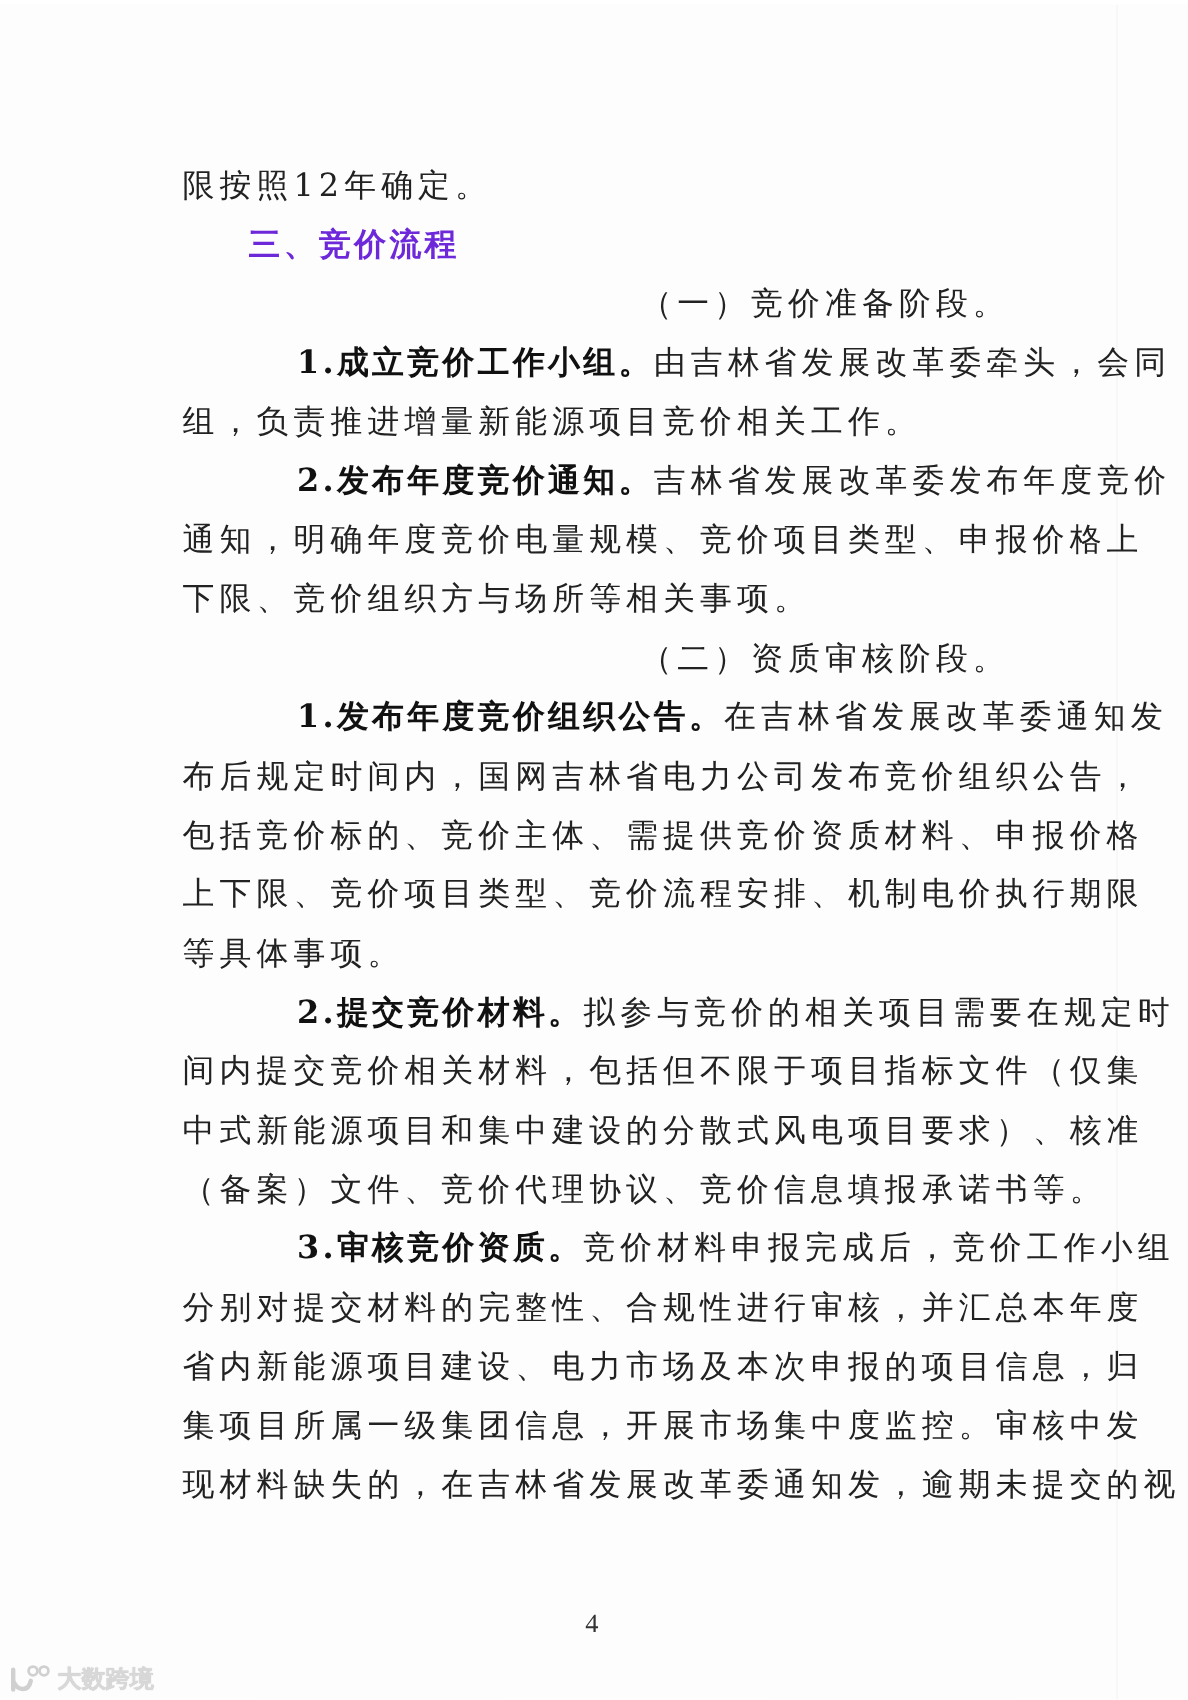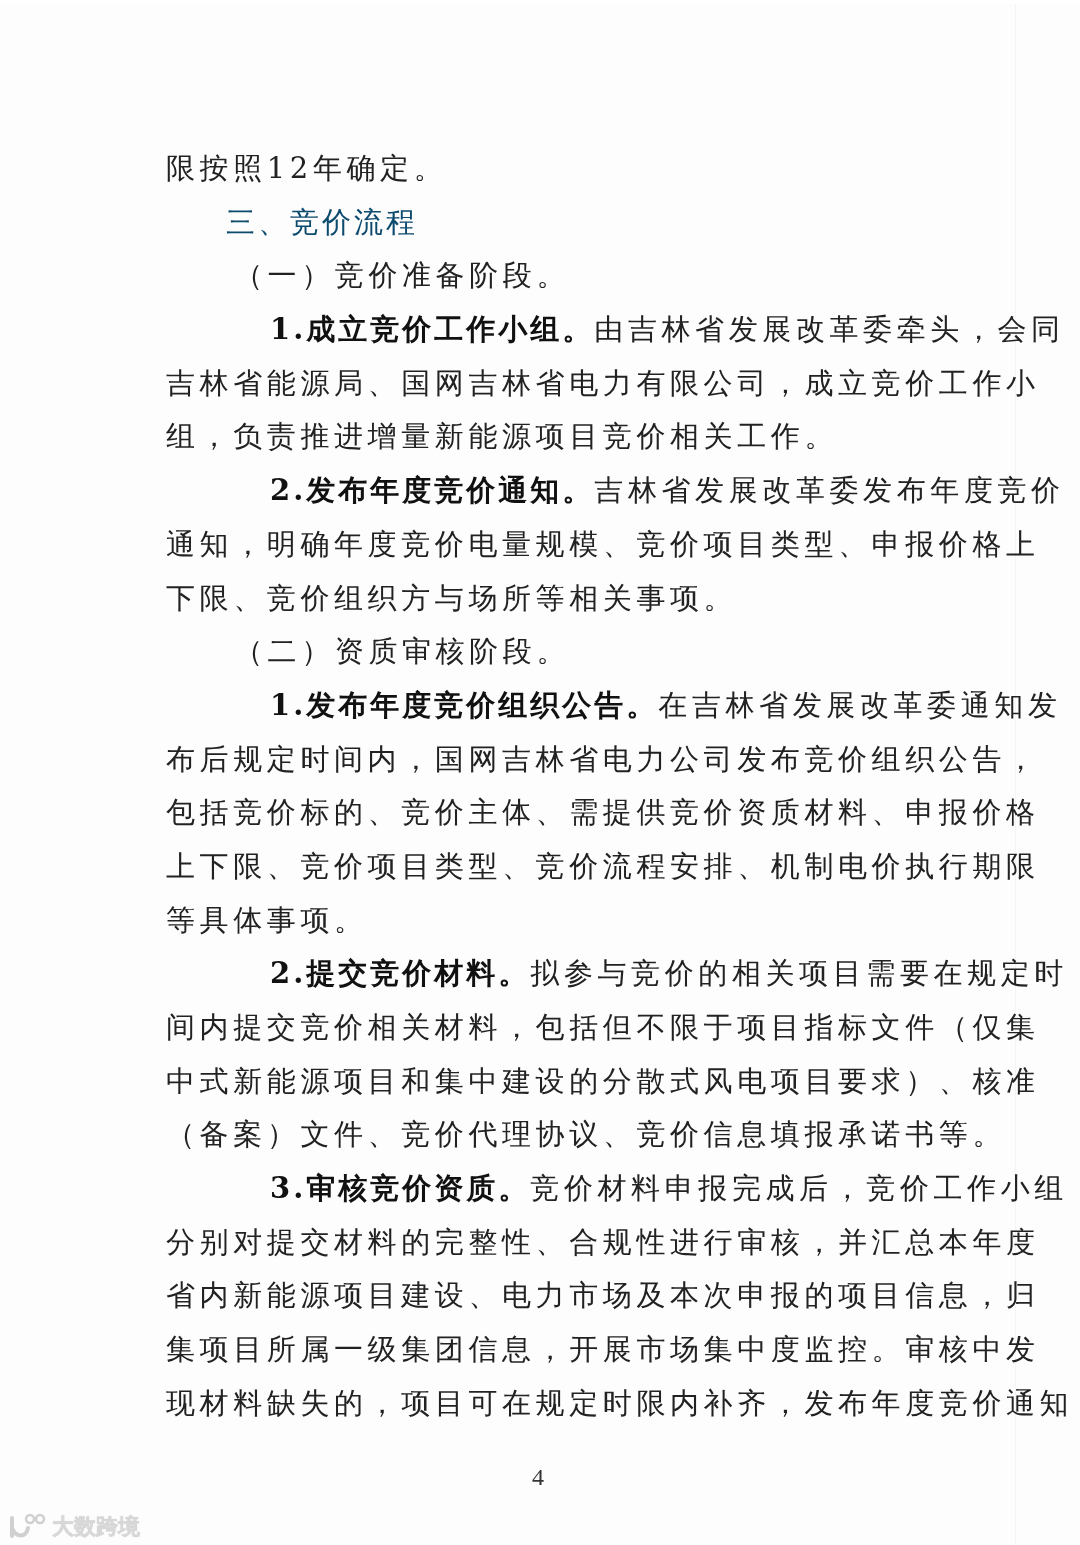--- a/index.html
+++ b/index.html
@@ -41,9 +41,9 @@
     .indent-sub { padding-left: 68px; }
     .heading {
       font-family: "DejaVu Sans", "Liberation Sans", sans-serif;
-      font-weight: normal;
+      font-weight: bold;
       letter-spacing: 3px;
-      color: #0c4a6e;
+      color: #6d28d9;
     }
     .bold-lead {
       font-weight: bold;

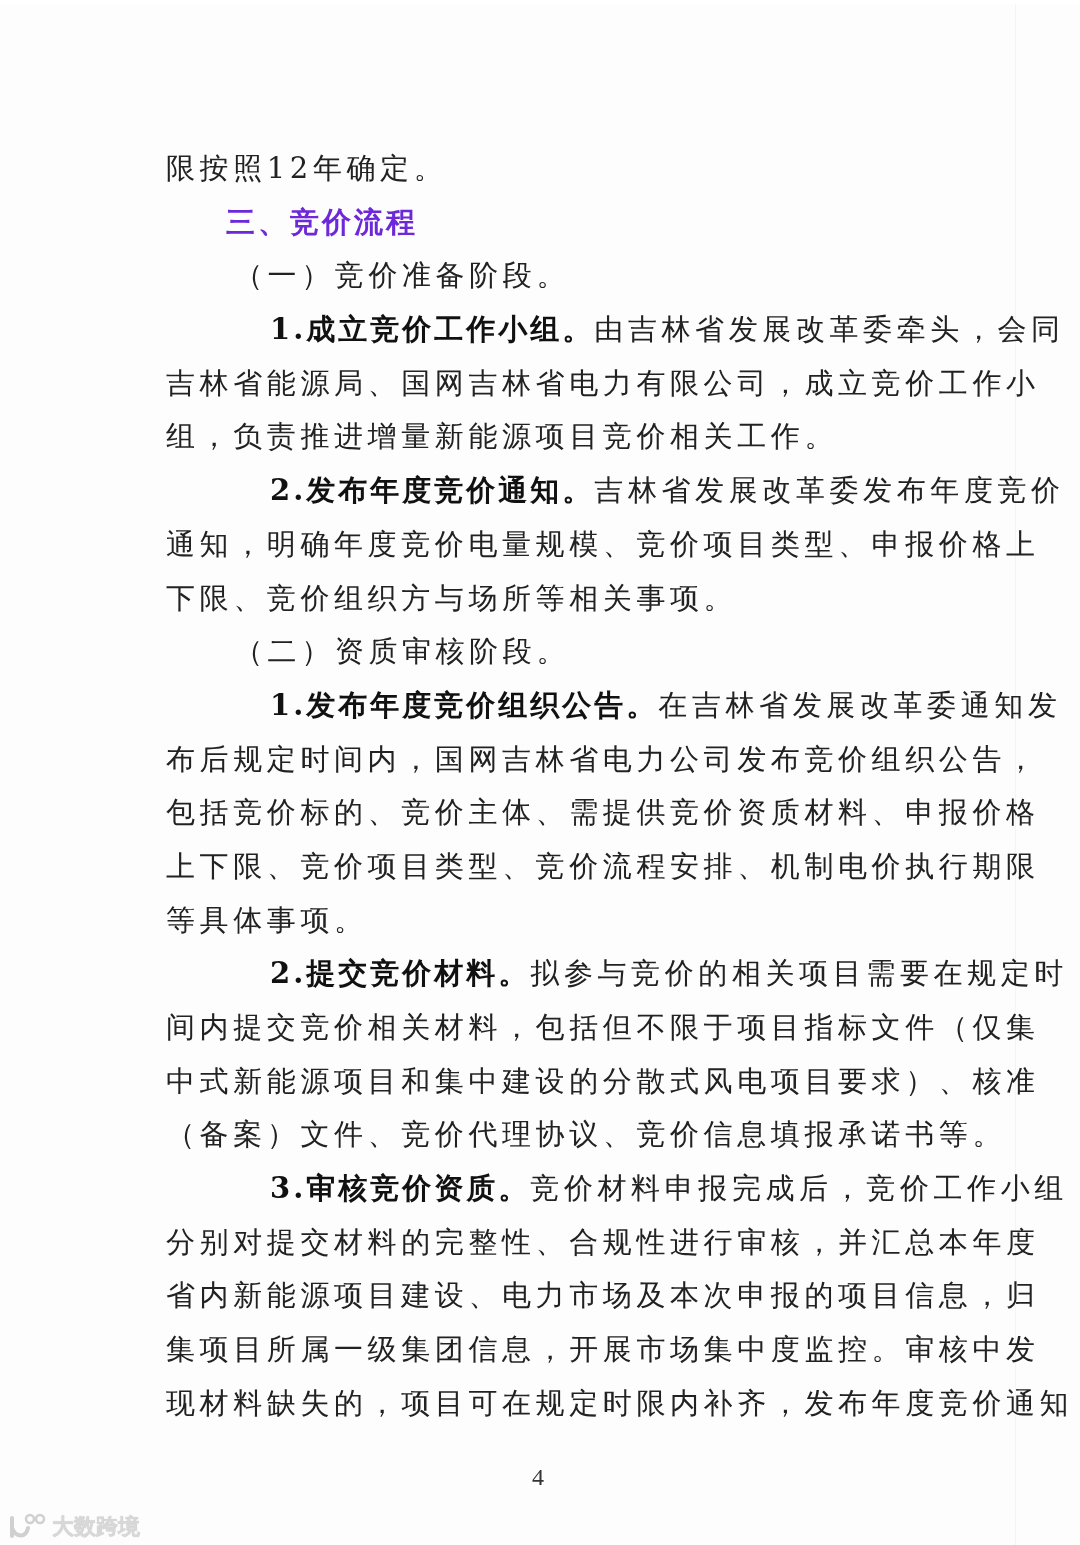--- a/index.html
+++ b/index.html
@@ -38,7 +38,7 @@
       color: #222;
     }
     .indent { padding-left: 60px; }
-    .indent-sub { padding-left: 68px; }
+    .indent-sub { padding-left: 68px; text-align: right; }
     .heading {
       font-family: "DejaVu Sans", "Liberation Sans", sans-serif;
       font-weight: bold;

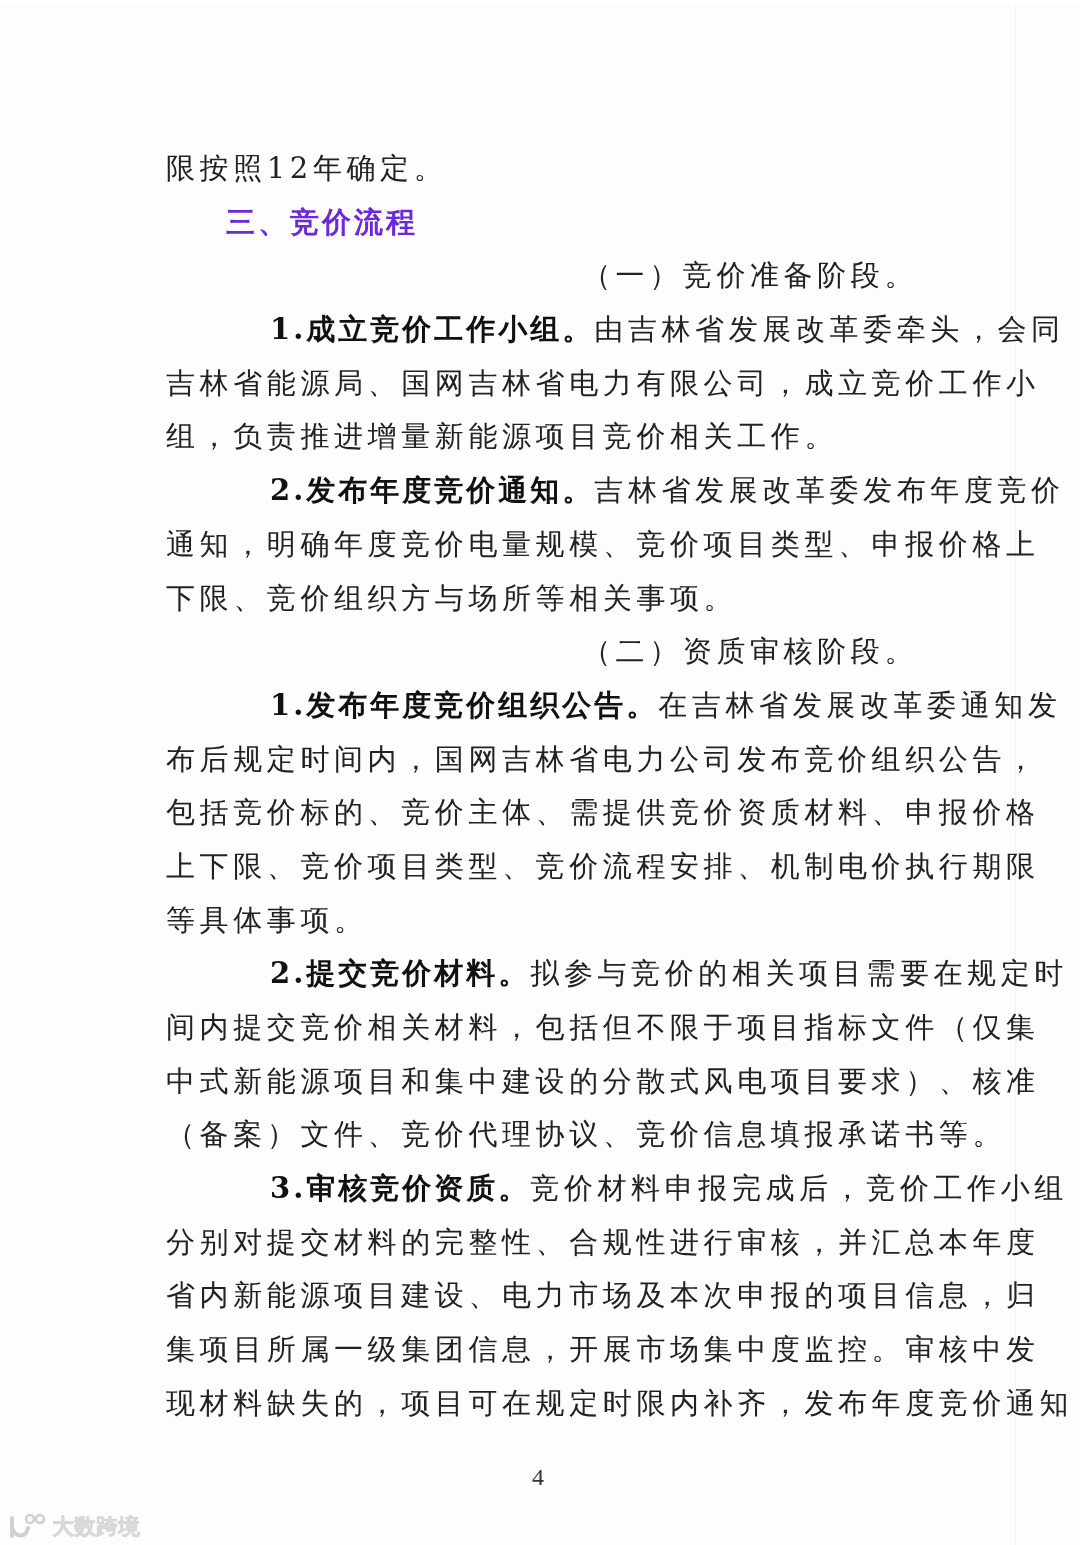--- a/index.html
+++ b/index.html
@@ -99,7 +99,6 @@
     <div class="line indent-sub"><span>（一）竞价准备阶段。</span></div>
 
     <div class="line indent"><span class="bold-lead">1.成立竞价工作小组。</span><span>由吉林省发展改革委牵头，会同</span></div>
-    <div class="line"><span>吉林省能源局、国网吉林省电力有限公司，成立竞价工作小</span></div>
     <div class="line"><span>组，负责推进增量新能源项目竞价相关工作。</span></div>
 
     <div class="line indent"><span class="bold-lead">2.发布年度竞价通知。</span><span>吉林省发展改革委发布年度竞价</span></div>

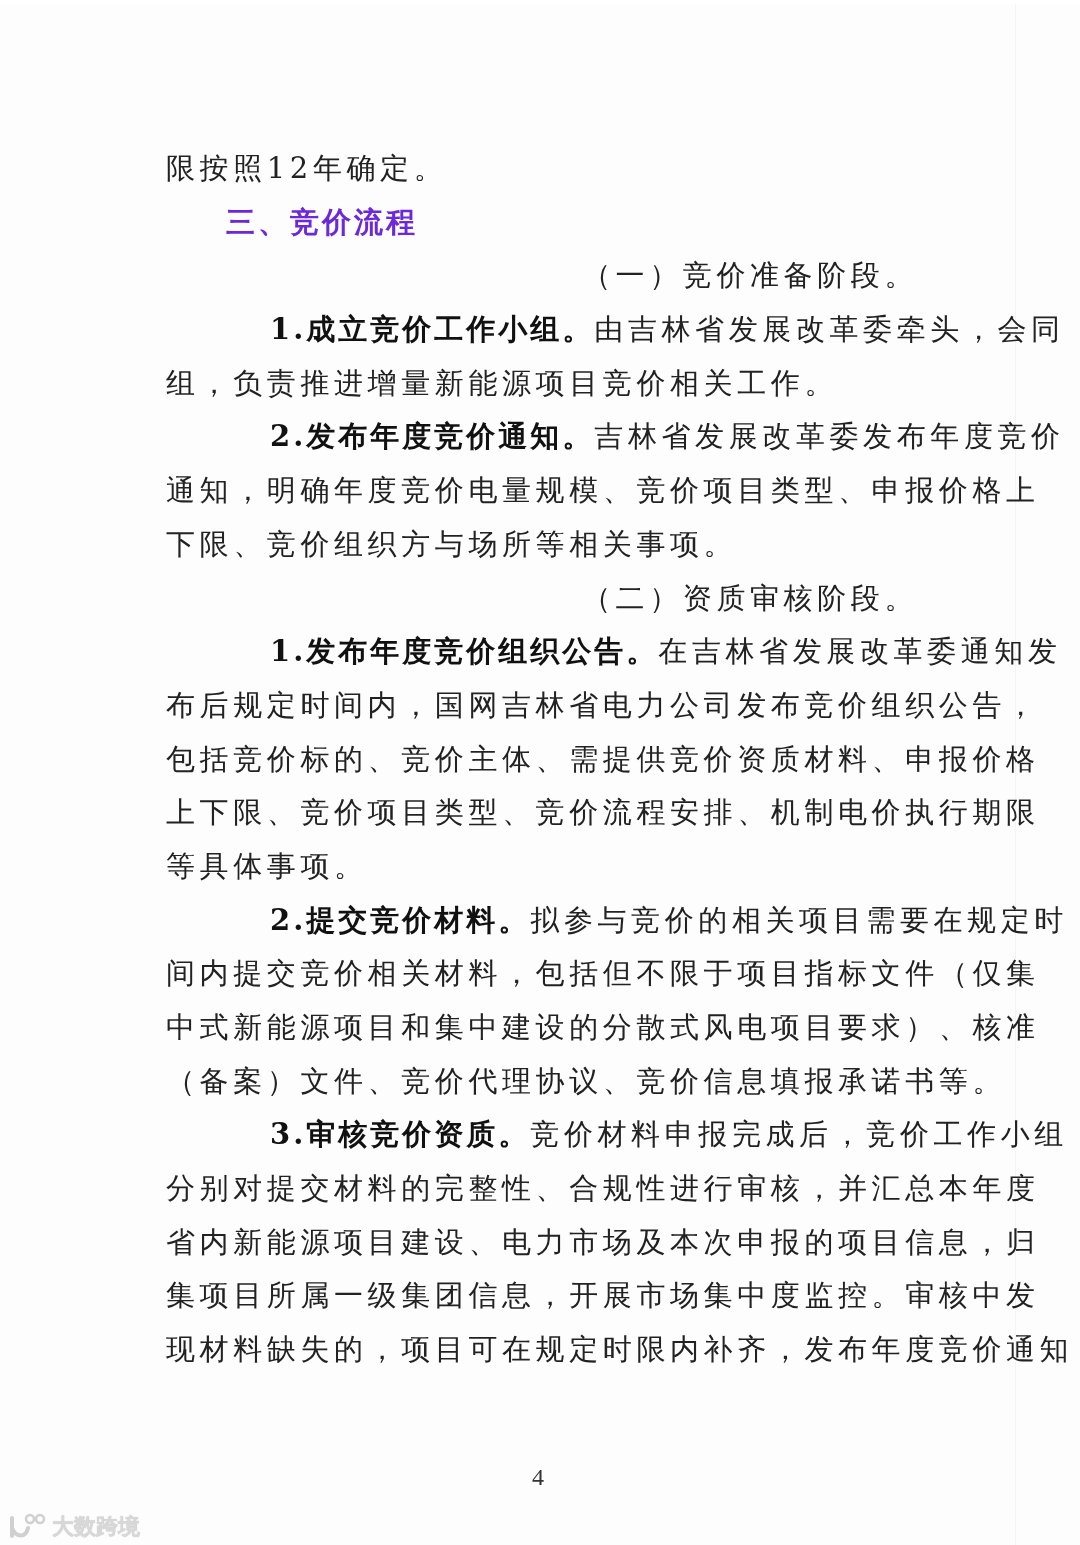--- a/index.html
+++ b/index.html
@@ -122,7 +122,7 @@
     <div class="line"><span>分别对提交材料的完整性、合规性进行审核，并汇总本年度</span></div>
     <div class="line"><span>省内新能源项目建设、电力市场及本次申报的项目信息，归</span></div>
     <div class="line"><span>集项目所属一级集团信息，开展市场集中度监控。审核中发</span></div>
-    <div class="line"><span>现材料缺失的，项目可在规定时限内补齐，发布年度竞价通知</span></div>
+    <div class="line"><span>现材料缺失的，在吉林省发展改革委通知发，逾期未提交的视</span></div>
   </div>
 
   <div class="page-number">4</div>

